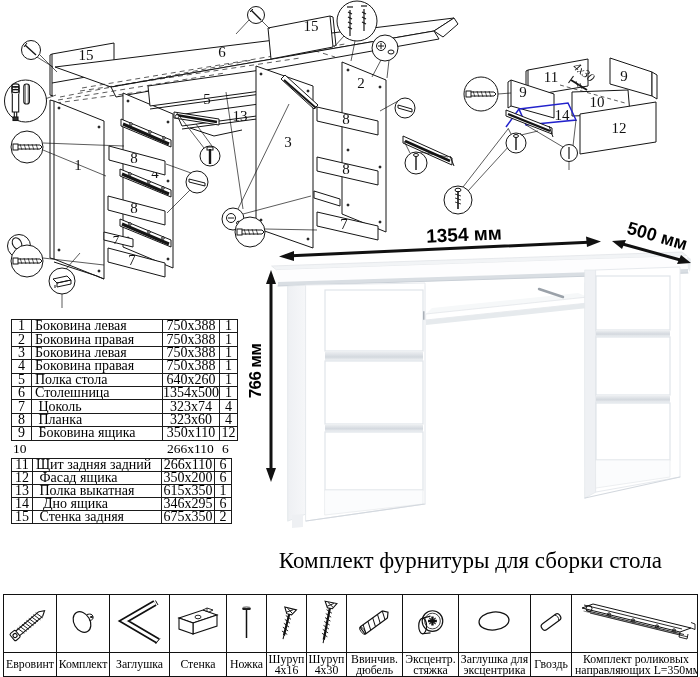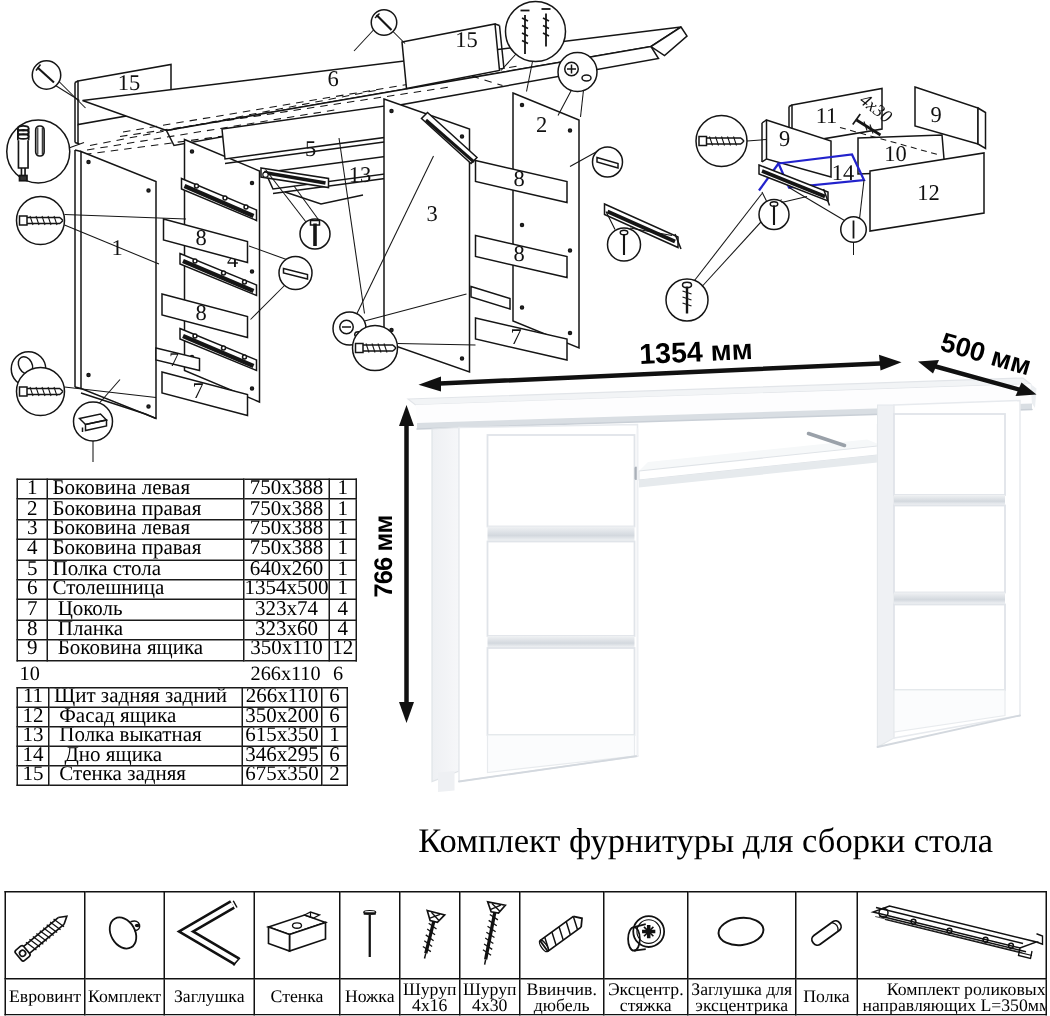--- a/index.html
+++ b/index.html
@@ -844,7 +844,7 @@
 <td>Ввинчив.<br>дюбель</td>
 <td>Эксцентр.<br>стяжка</td>
 <td>Заглушка для<br>эксцентрика</td>
-<td>Полка</td>
+<td>Гвоздь</td>
 <td style="text-align:right;padding-left:3px">Комплект роликовых<br>направляющих L=350мм</td>
 </tr>
 <tr class="qt">

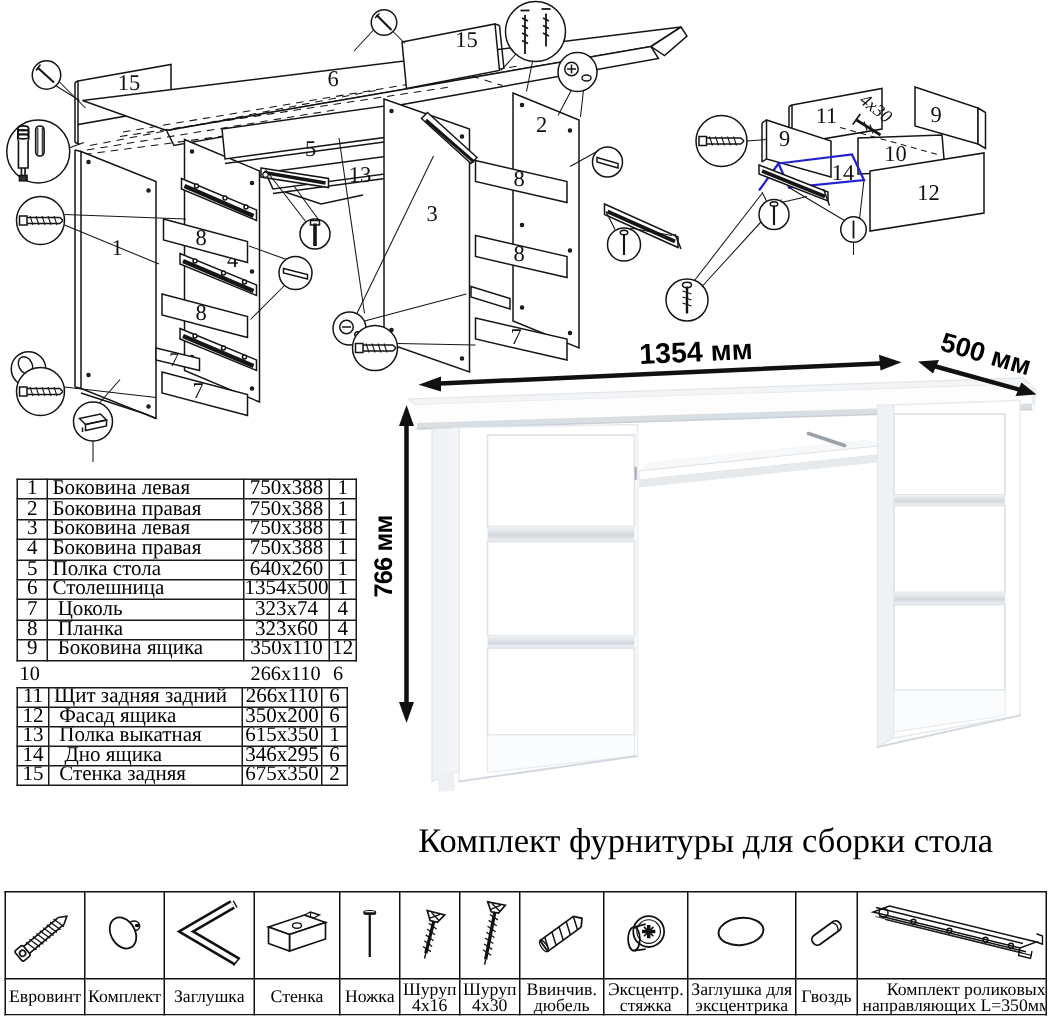--- a/index.html
+++ b/index.html
@@ -845,7 +845,7 @@
 <td>Эксцентр.<br>стяжка</td>
 <td>Заглушка для<br>эксцентрика</td>
 <td>Гвоздь</td>
-<td style="text-align:right;padding-left:3px">Комплект роликовых<br>направляющих L=350мм</td>
+<td style="text-align:center;padding-left:3px">Комплект роликовых<br>направляющих L=350мм</td>
 </tr>
 <tr class="qt">
 <td>36</td>

